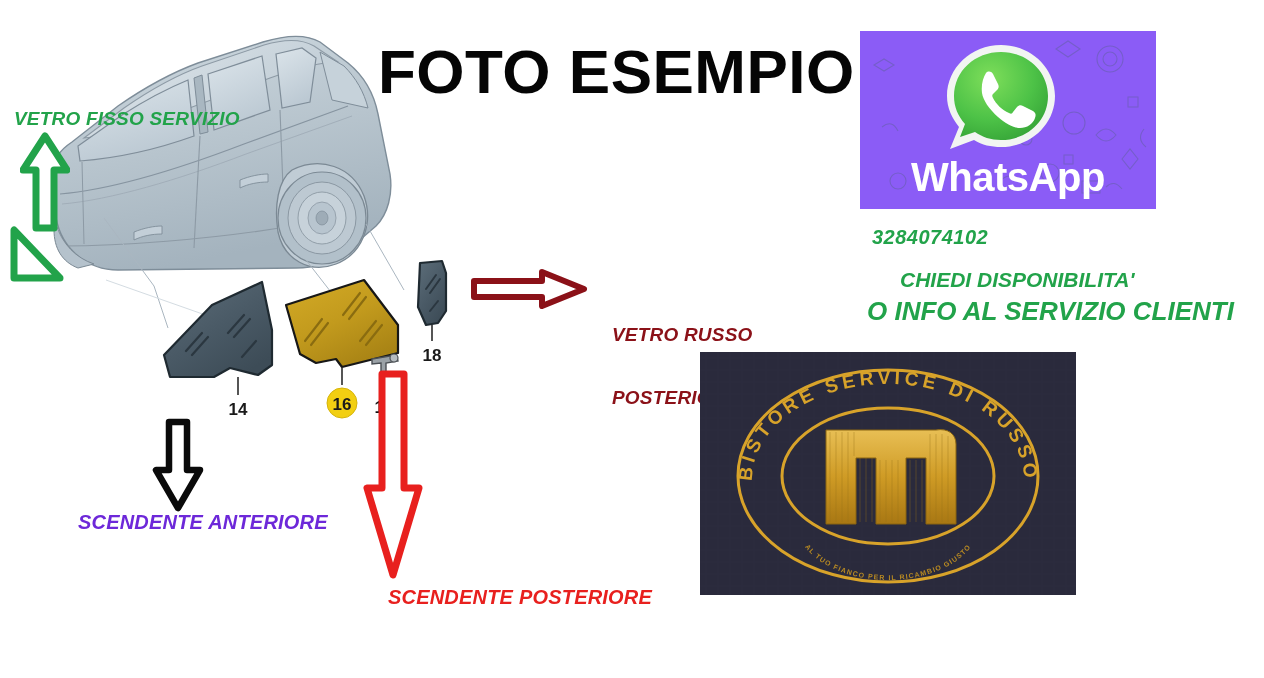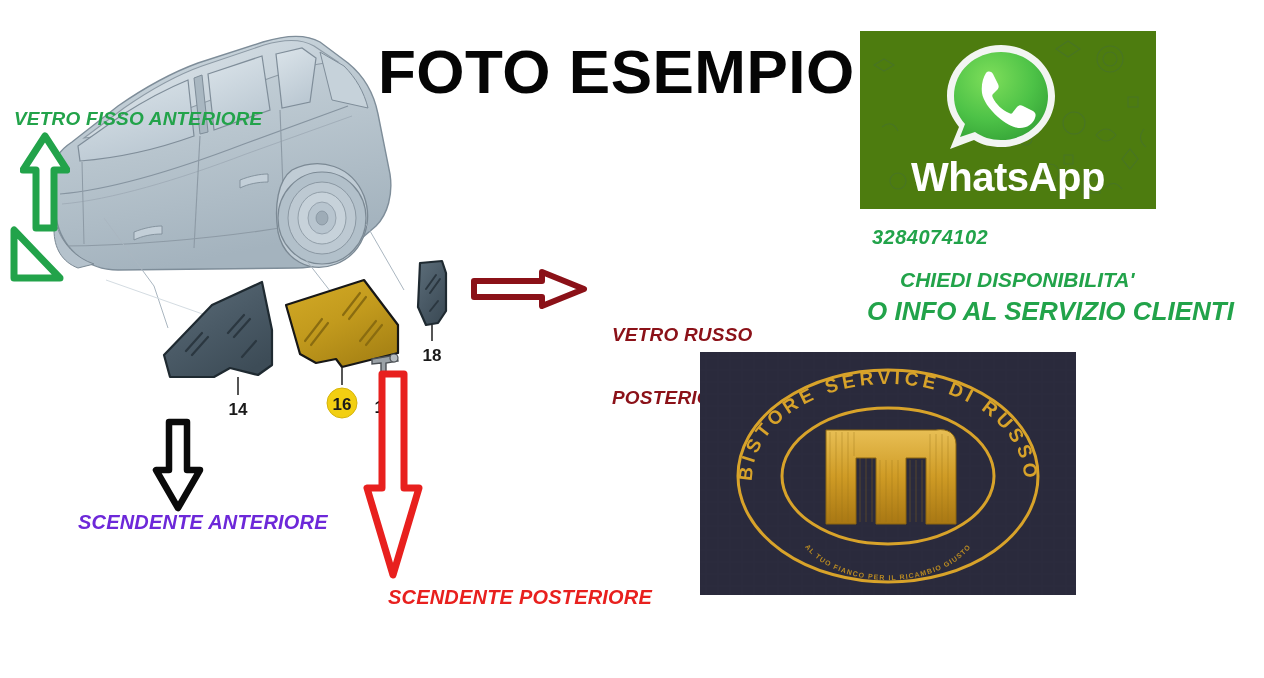--- a/index.html
+++ b/index.html
@@ -289,7 +289,7 @@
 
   <div class="abs" id="page-title">FOTO ESEMPIO</div>
 
-  <div class="abs callout-label" id="label-vetro-fisso-anteriore">VETRO FISSO ANTERIORE</div>
+  <div class="abs callout-label" id="label-vetro-fisso-anteriore">VETRO FISSO SERVIZIO</div>
 
   <div class="abs callout-label" id="label-vetro-fisso-posteriore">
     <div>VETRO RUSSO</div>

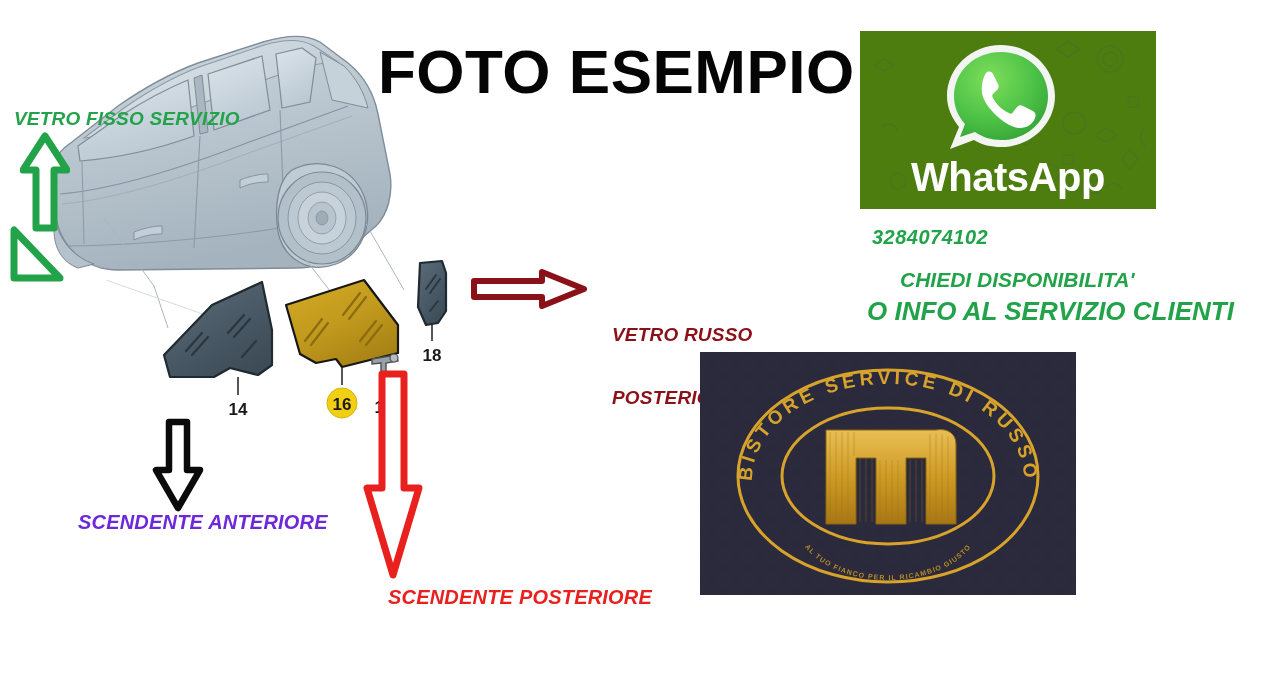--- a/index.html
+++ b/index.html
@@ -90,7 +90,7 @@
   #whatsapp-banner {
     left: 860px; top: 31px;
     width: 296px; height: 178px;
-    background: #4d7c0f;
+    background: #8b5cf6;
     overflow: hidden;
   }
   #whatsapp-banner .pattern {

